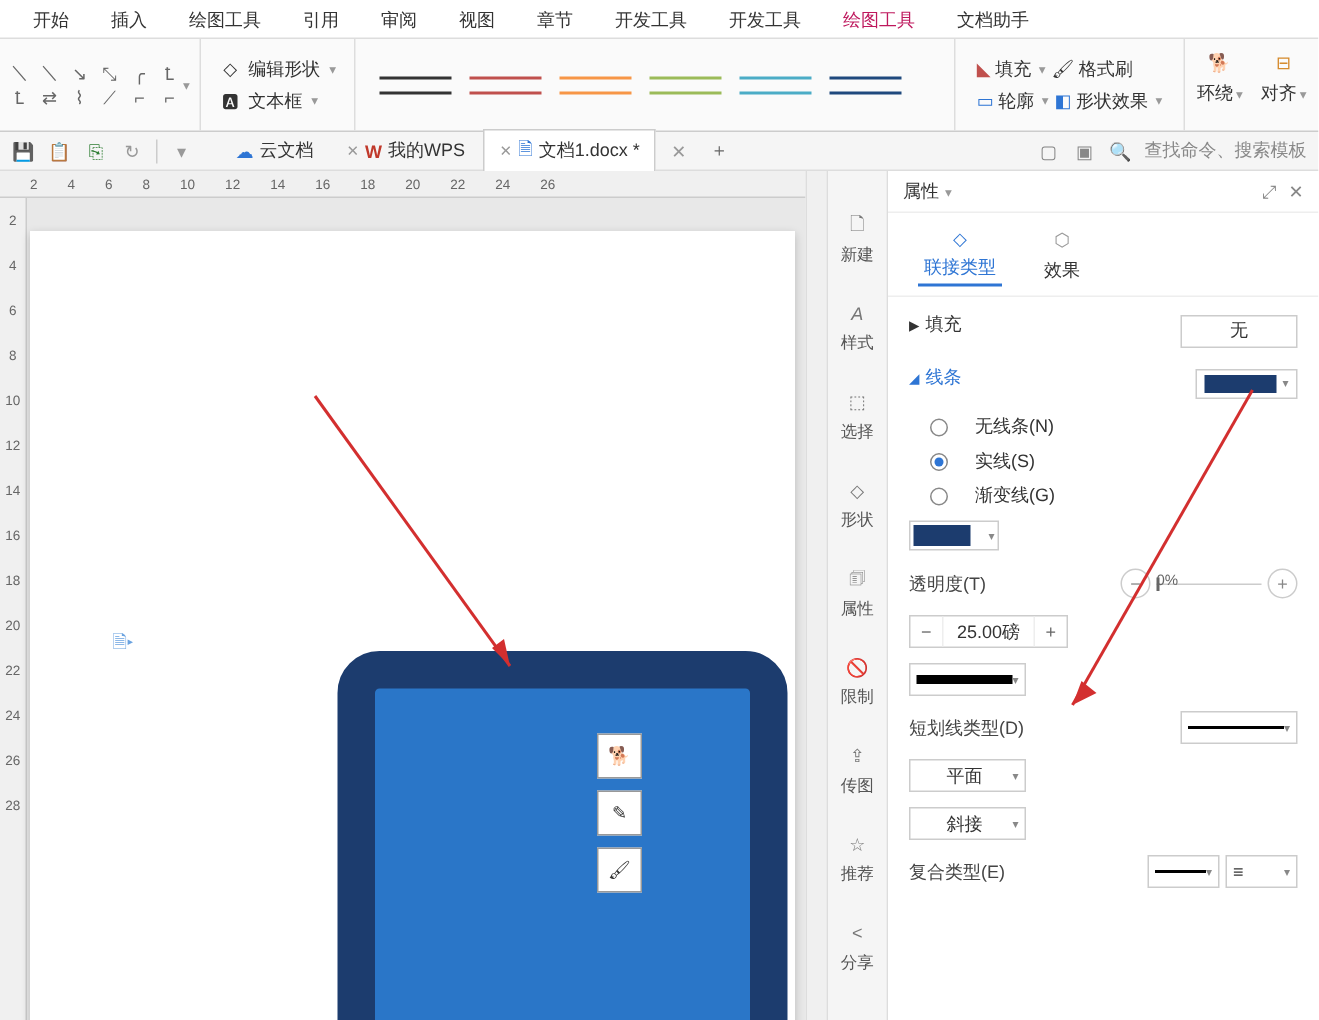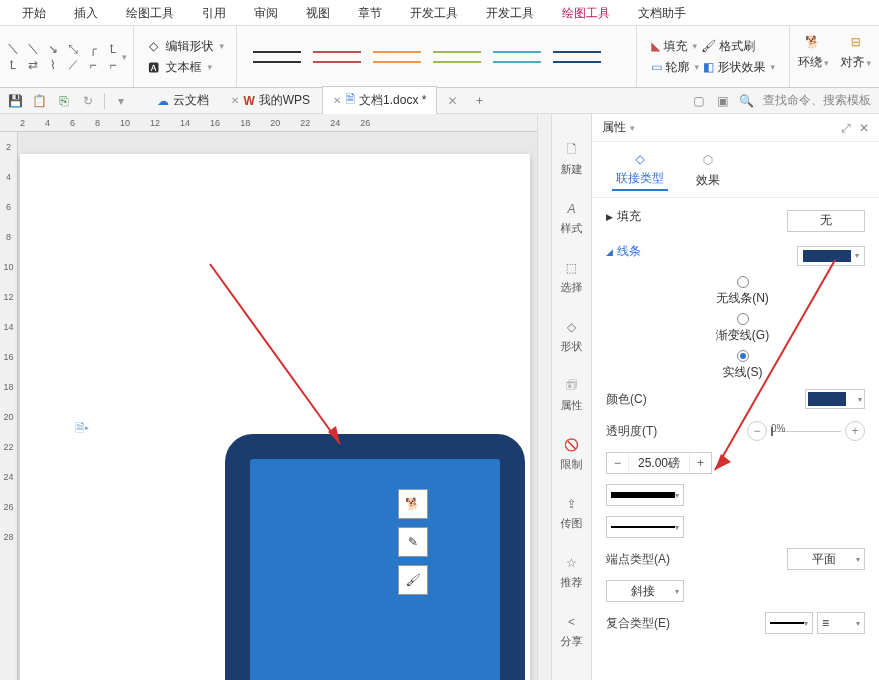--- a/index.html
+++ b/index.html
@@ -76,7 +76,7 @@
 .row { display: flex; align-items: center; margin-bottom: 8px; min-height: 24px; }
 .row .lbl { flex: 1; color: #444; }
 .row .ctrl { display: flex; align-items: center; gap: 4px; }
-.radio-row { padding-left: 14px; margin-bottom: 6px; display: flex; align-items: center; gap: 2px; flex-direction: column; }
+.radio-row { padding-left: 14px; margin-bottom: 6px; display: flex; align-items: center; gap: 18px; }
 .radio { width: 12px; height: 12px; border: 1px solid #888; border-radius: 50%; display: inline-flex; align-items: center; justify-content: center; }
 .radio.sel::after { content: ''; width: 6px; height: 6px; background: #2e75d4; border-radius: 50%; }
 .btn-none { width: 78px; height: 22px; border: 1px solid #ccc; display: flex; align-items: center; justify-content: center; cursor: pointer; }

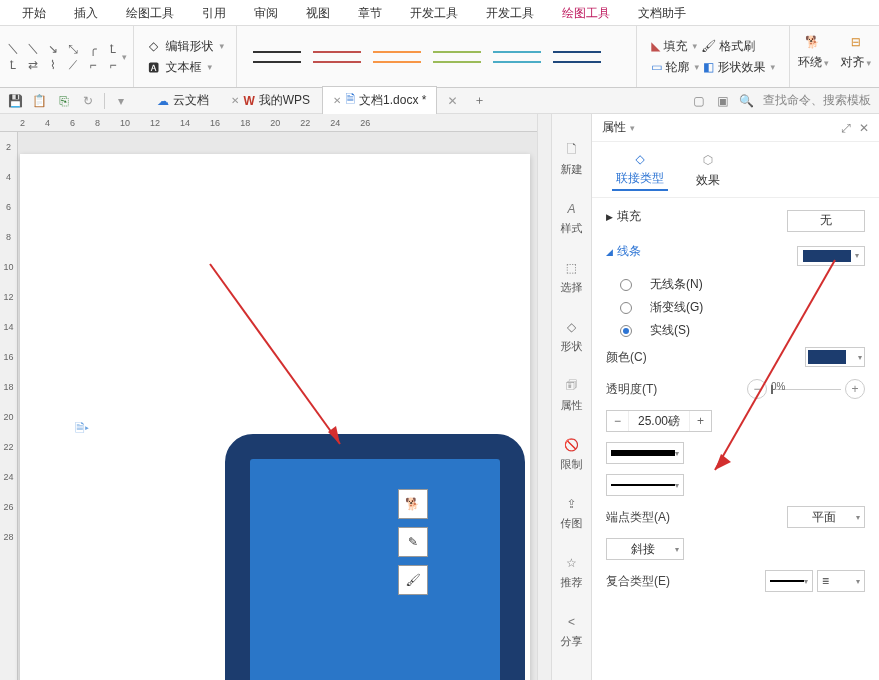--- a/index.html
+++ b/index.html
@@ -408,12 +408,12 @@
           <span>无线条(N)</span>
         </div>
         <div class="radio-row">
+          <span class="radio sel"></span>
+          <span>实线(S)</span>
+        </div>
+        <div class="radio-row">
           <span class="radio"></span>
           <span>渐变线(G)</span>
-        </div>
-        <div class="radio-row">
-          <span class="radio sel"></span>
-          <span>实线(S)</span>
         </div>
 
         <div class="row">

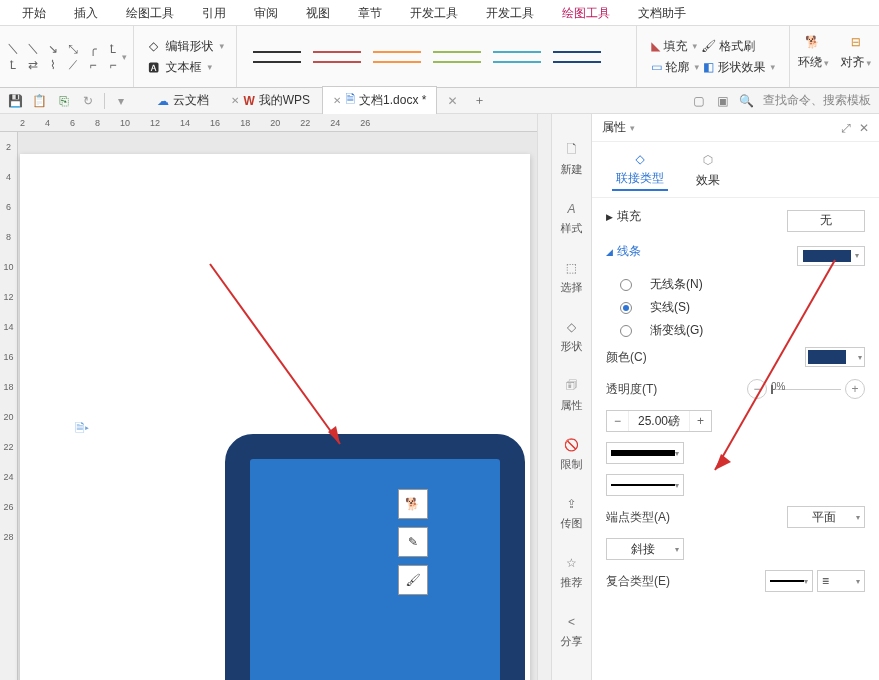--- a/index.html
+++ b/index.html
@@ -417,7 +417,6 @@
         </div>
 
         <div class="row">
-          <span class="lbl">颜色(C)</span>
           <div class="ctrl">
             <div class="color-sw">
               <span class="c" style="background:#1c3c6e"></span>

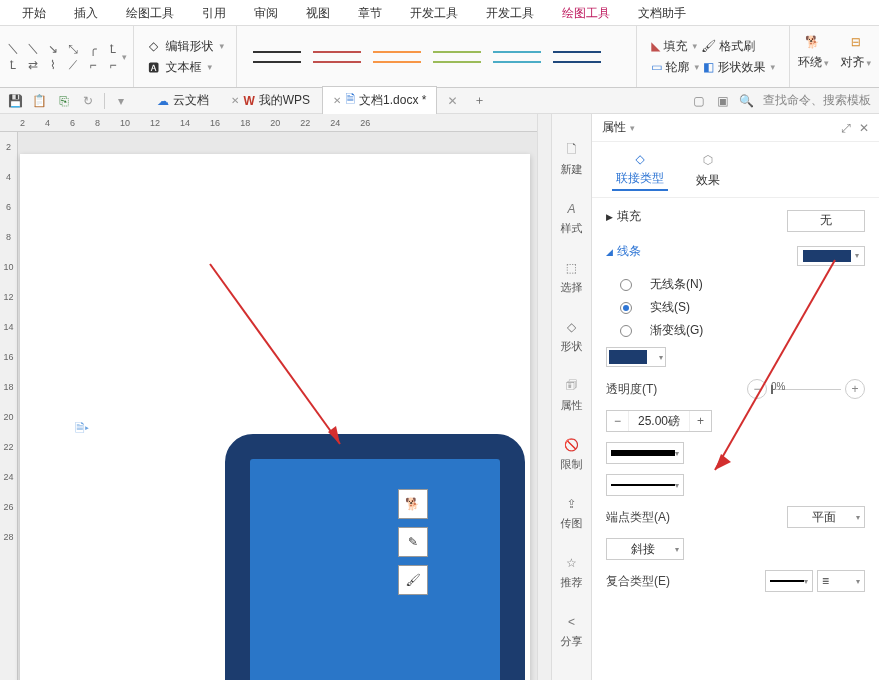--- a/index.html
+++ b/index.html
@@ -456,6 +456,7 @@
             </div>
         </div>
         <div class="row">
+          <span class="lbl">短划线类型(D)</span>
           <div class="ctrl">
               <div class="combo">
                 <span class="line-sample" style="background:#000"></span>

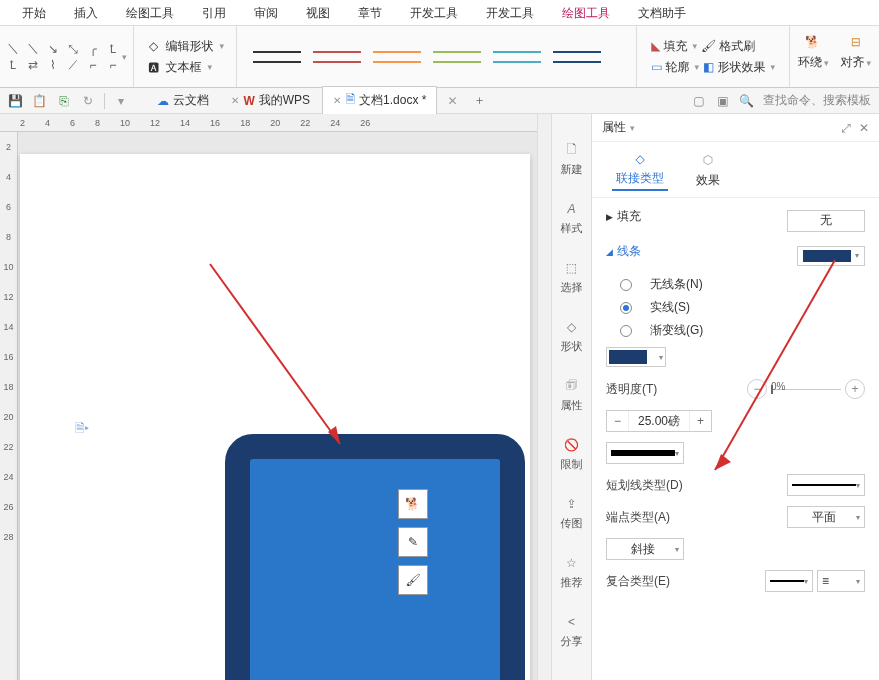--- a/index.html
+++ b/index.html
@@ -465,7 +465,6 @@
             </div>
         </div>
         <div class="row">
-          <span class="lbl">端点类型(A)</span>
           <div class="ctrl">
               <div class="combo">
                 <span class="cv">平面</span>

